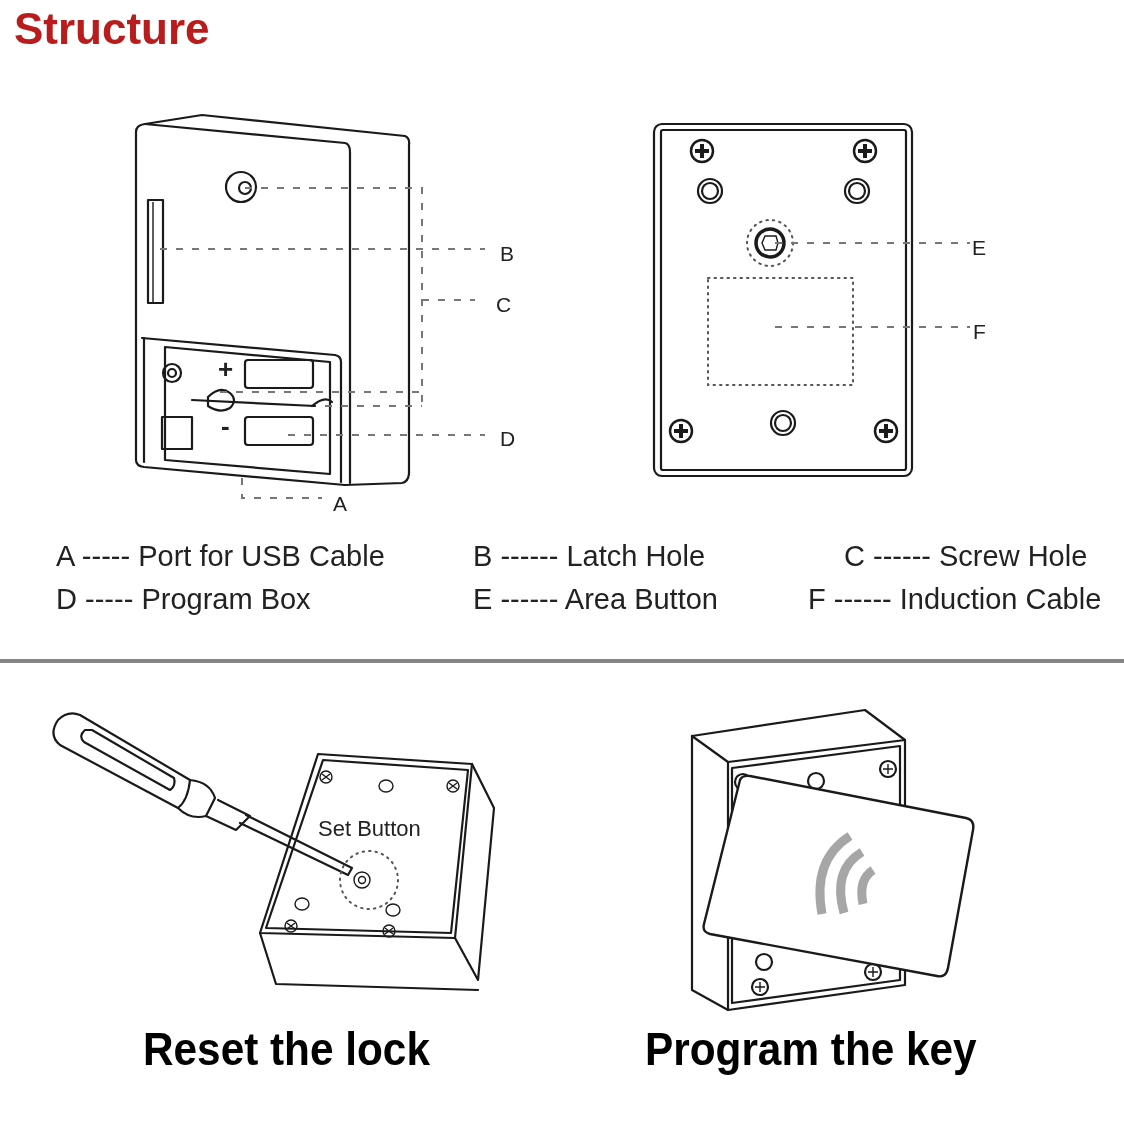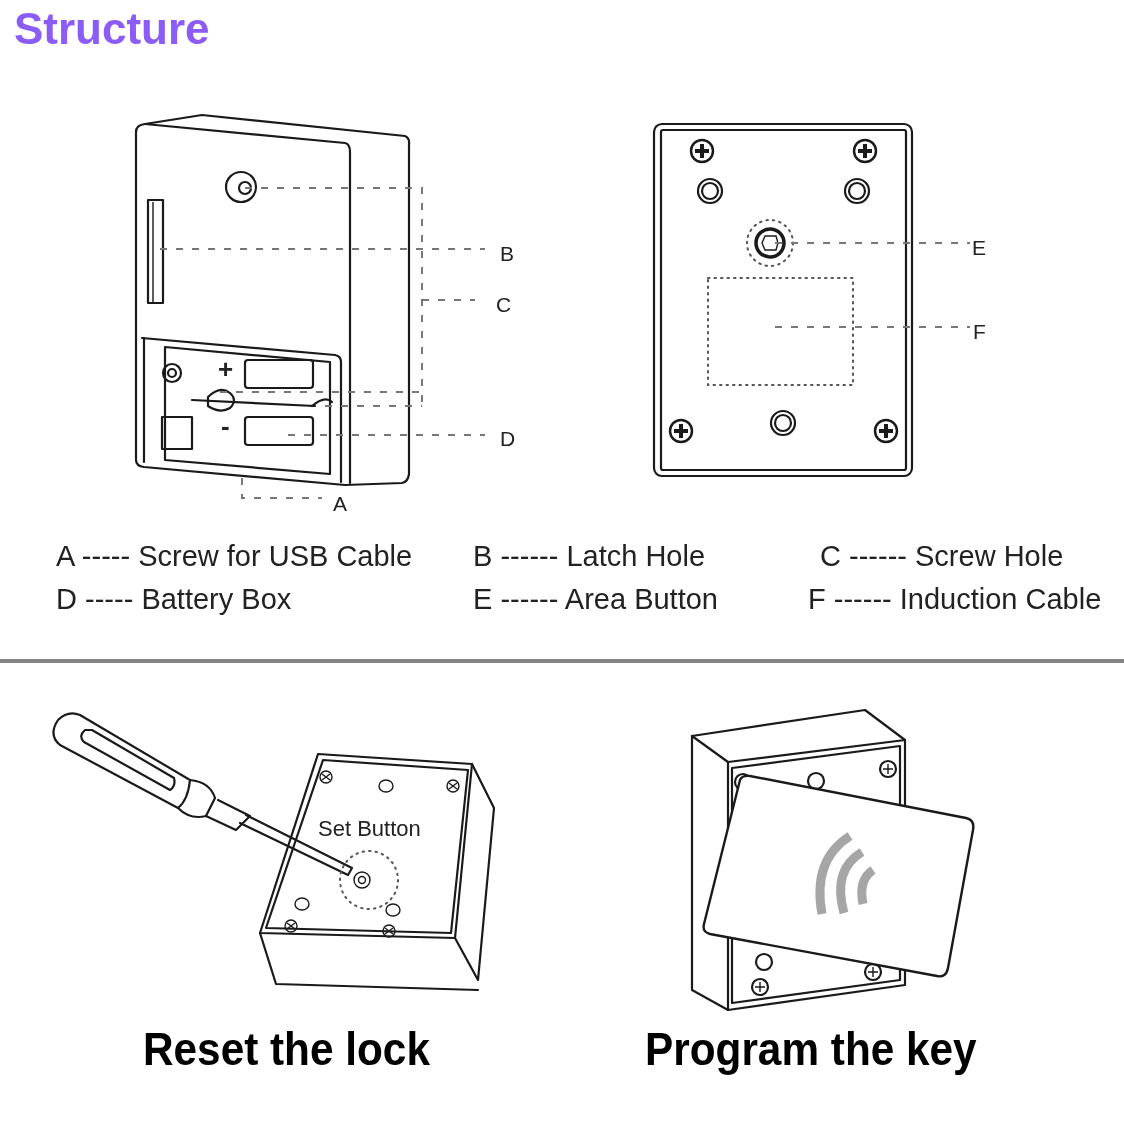--- a/index.html
+++ b/index.html
@@ -5,7 +5,7 @@
   html,body{margin:0;padding:0;background:#fff;}
   body{width:1124px;height:1124px;position:relative;overflow:hidden;font-family:"Liberation Sans",sans-serif;color:#1a1a1a;}
   .abs{position:absolute;}
-  .title{left:14px;top:4px;font-size:44px;font-weight:bold;color:#8b5cf6;letter-spacing:0px;}
+  .title{left:14px;top:4px;font-size:44px;font-weight:bold;color:#b91c1c;letter-spacing:0px;}
   svg{position:absolute;overflow:visible;}
   .lbl{font-family:"Liberation Sans",sans-serif;font-size:21px;fill:#222;}
   .legend{font-size:29px;color:#222;white-space:nowrap;}

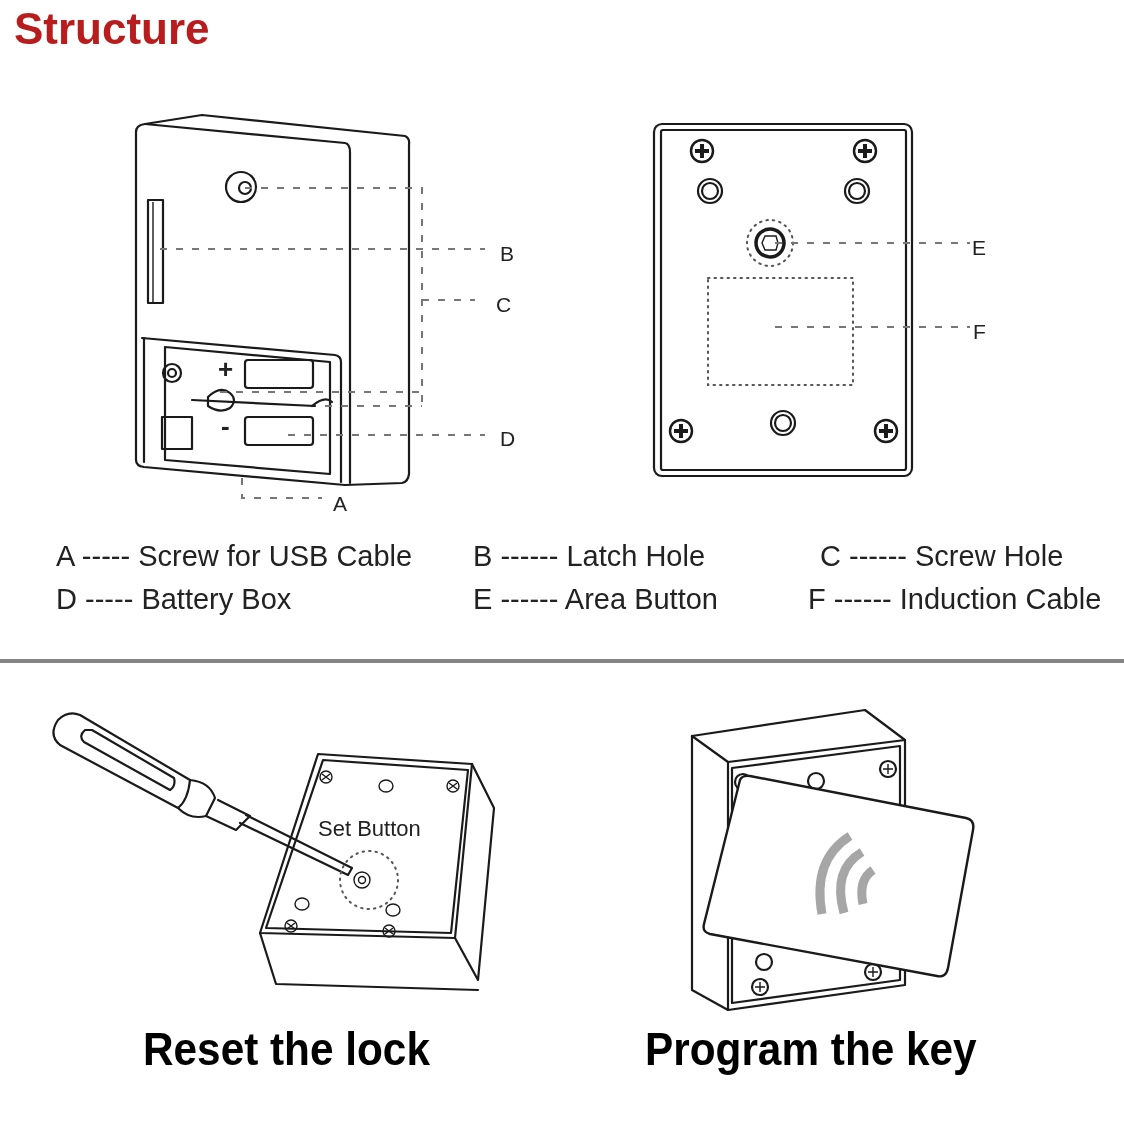--- a/index.html
+++ b/index.html
@@ -99,7 +99,7 @@
 <div class="abs legend" style="left:56px;top:540px;">
   <span>A</span>
   <span>-----</span>
-  <span>Screw for USB Cable</span>
+  <span>Port for USB Cable</span>
 </div>
 <div class="abs legend" style="left:473px;top:540px;">
   <span>B</span>

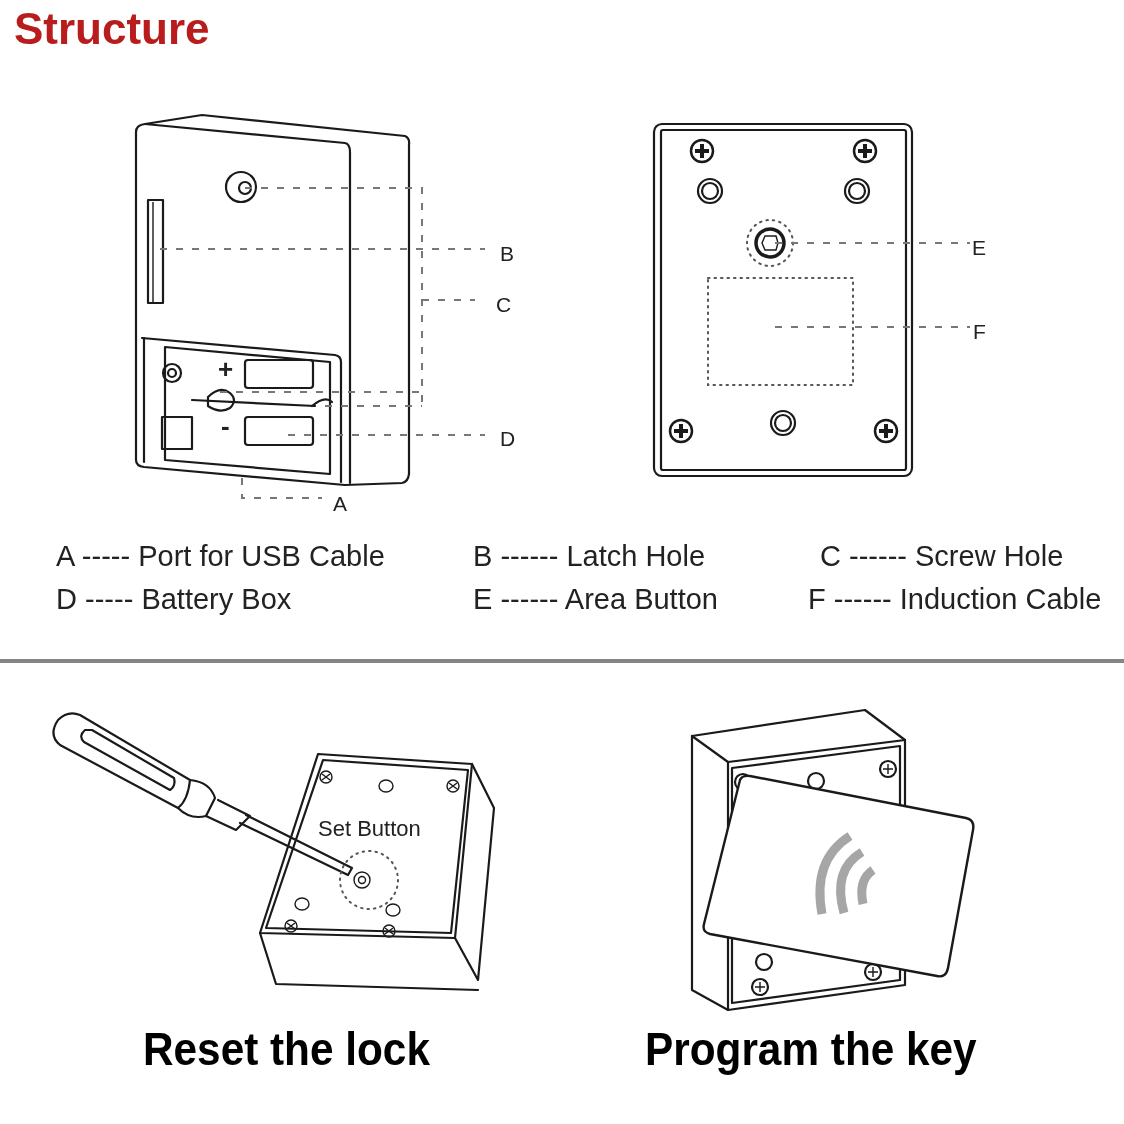--- a/index.html
+++ b/index.html
@@ -106,7 +106,7 @@
   <span>------</span>
   <span>Latch Hole</span>
 </div>
-<div class="abs legend" style="left:820px;top:540px;text-align:right;">
+<div class="abs legend" style="left:844px;top:540px;text-align:right;">
   <span>C</span>
   <span>------</span>
   <span>Screw Hole</span>

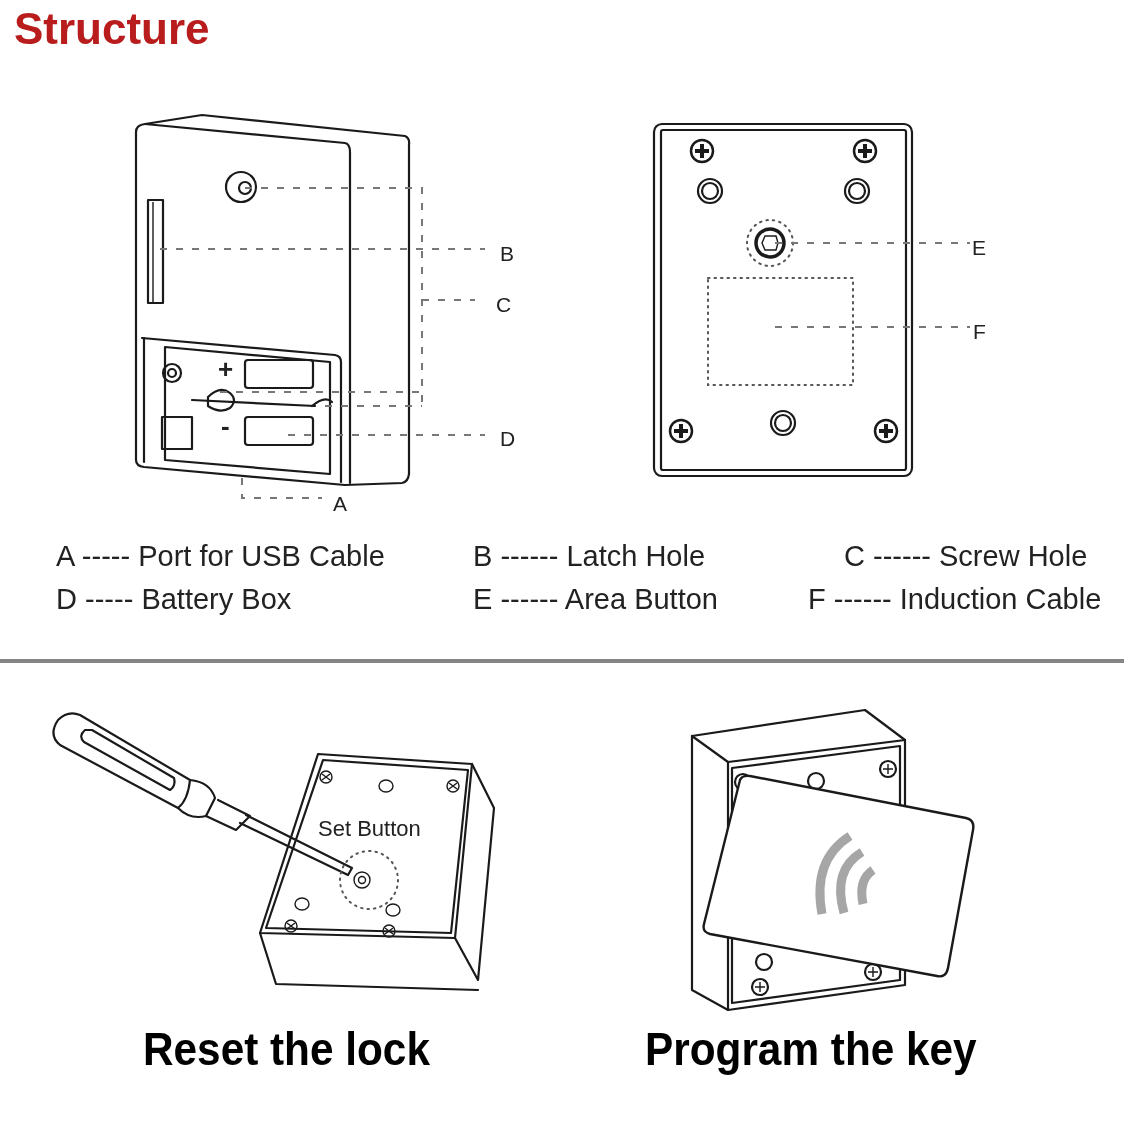--- a/index.html
+++ b/index.html
@@ -114,7 +114,7 @@
 <div class="abs legend" style="left:56px;top:583px;">
   <span>D</span>
   <span>-----</span>
-  <span>Battery Box</span>
+  <span>Program Box</span>
 </div>
 <div class="abs legend" style="left:473px;top:583px;">
   <span>E</span>

